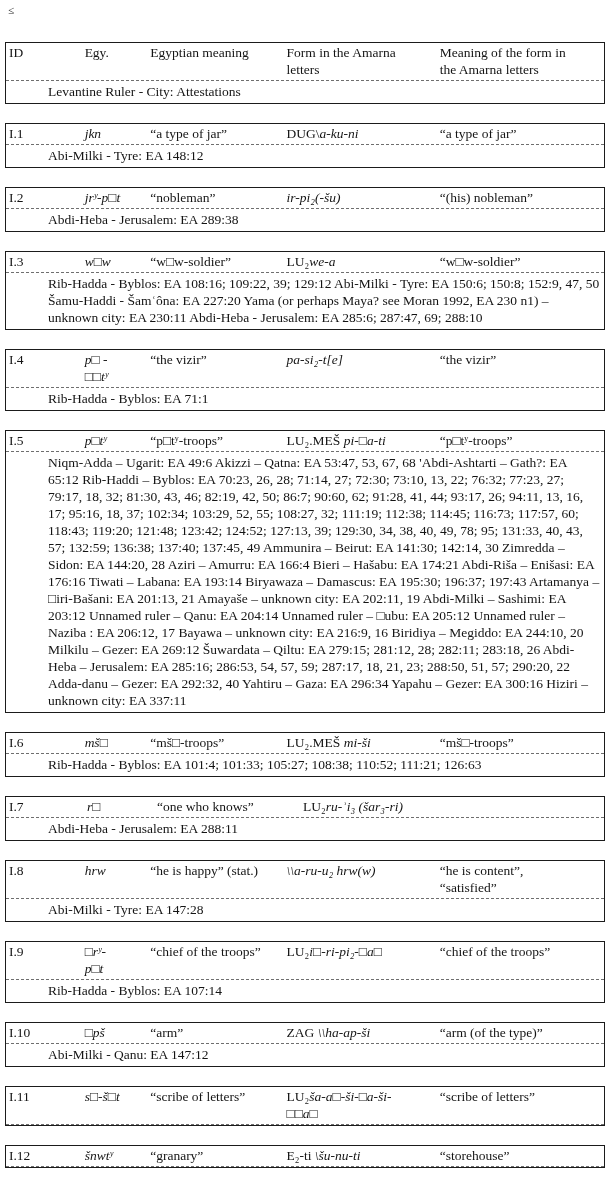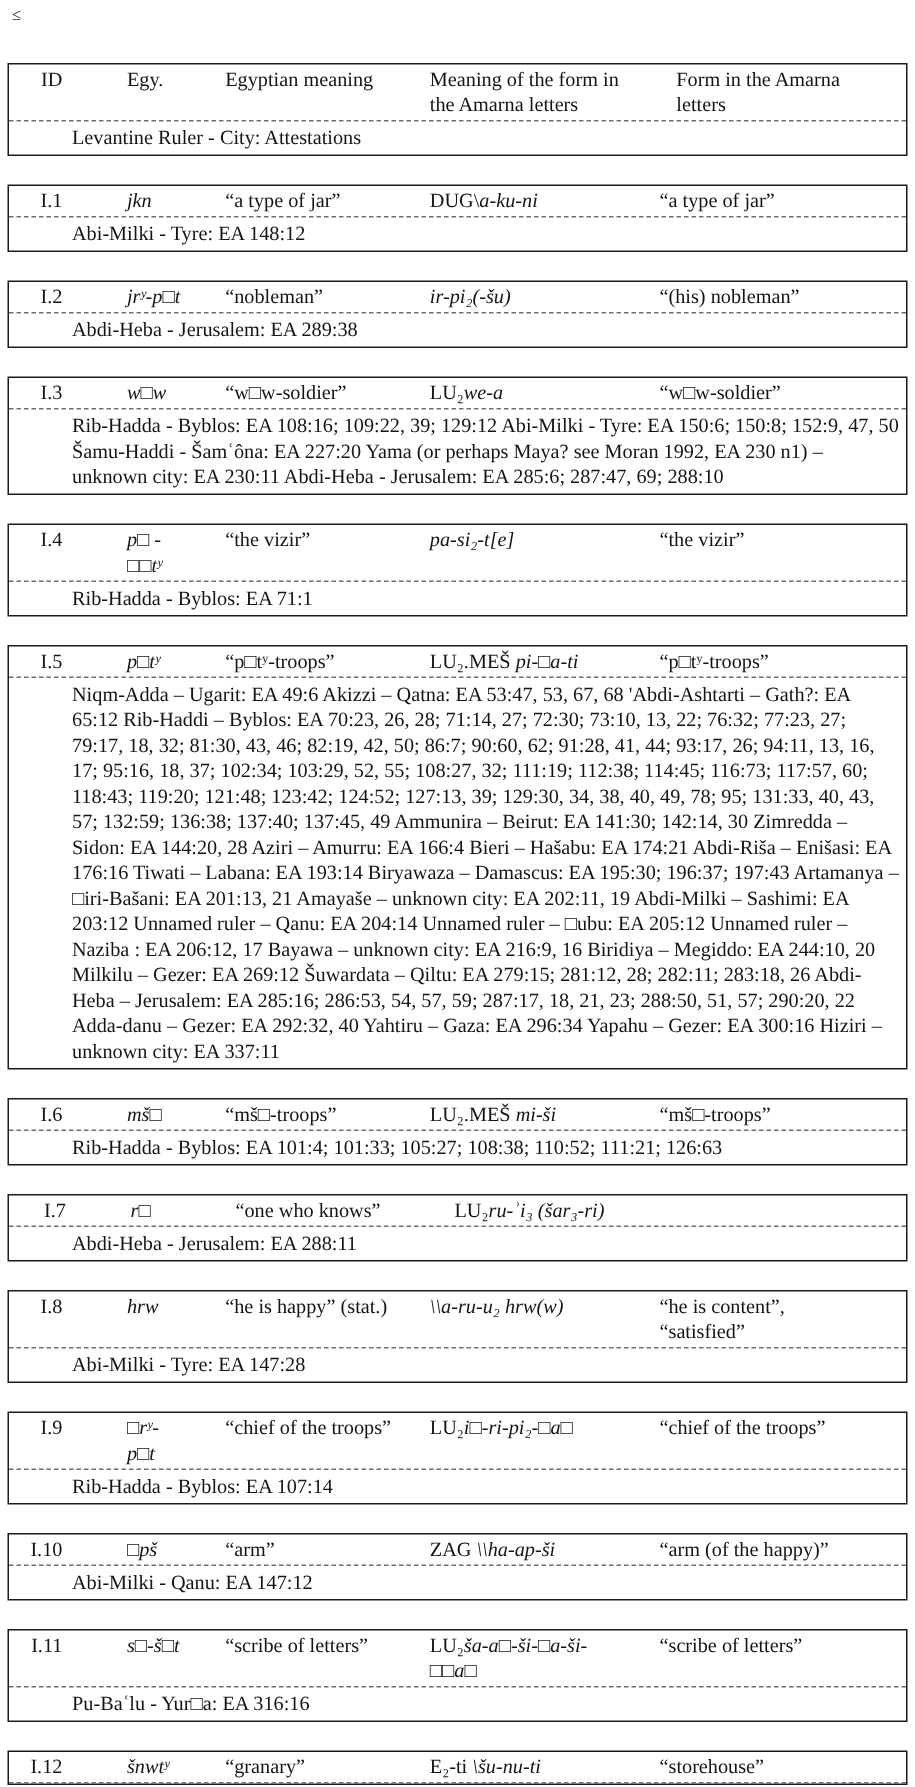--- a/index.html
+++ b/index.html
@@ -42,7 +42,7 @@
     box-sizing: border-box;
     padding-right: 4px;
   }
-  .col.id           { width: 42px;  padding-left: 3px; text-align: right; }
+  .col.id           { width: 42px;  padding-left: 3px; }
   .col.egy          { width: 70px;  font-style: italic; white-space: pre-line; margin-left: 39px; }
   .col.meaning      { width: 146px; white-space: pre-line; font-family: Liberation Serif, serif; }
   .col.form         { width: 164px; }

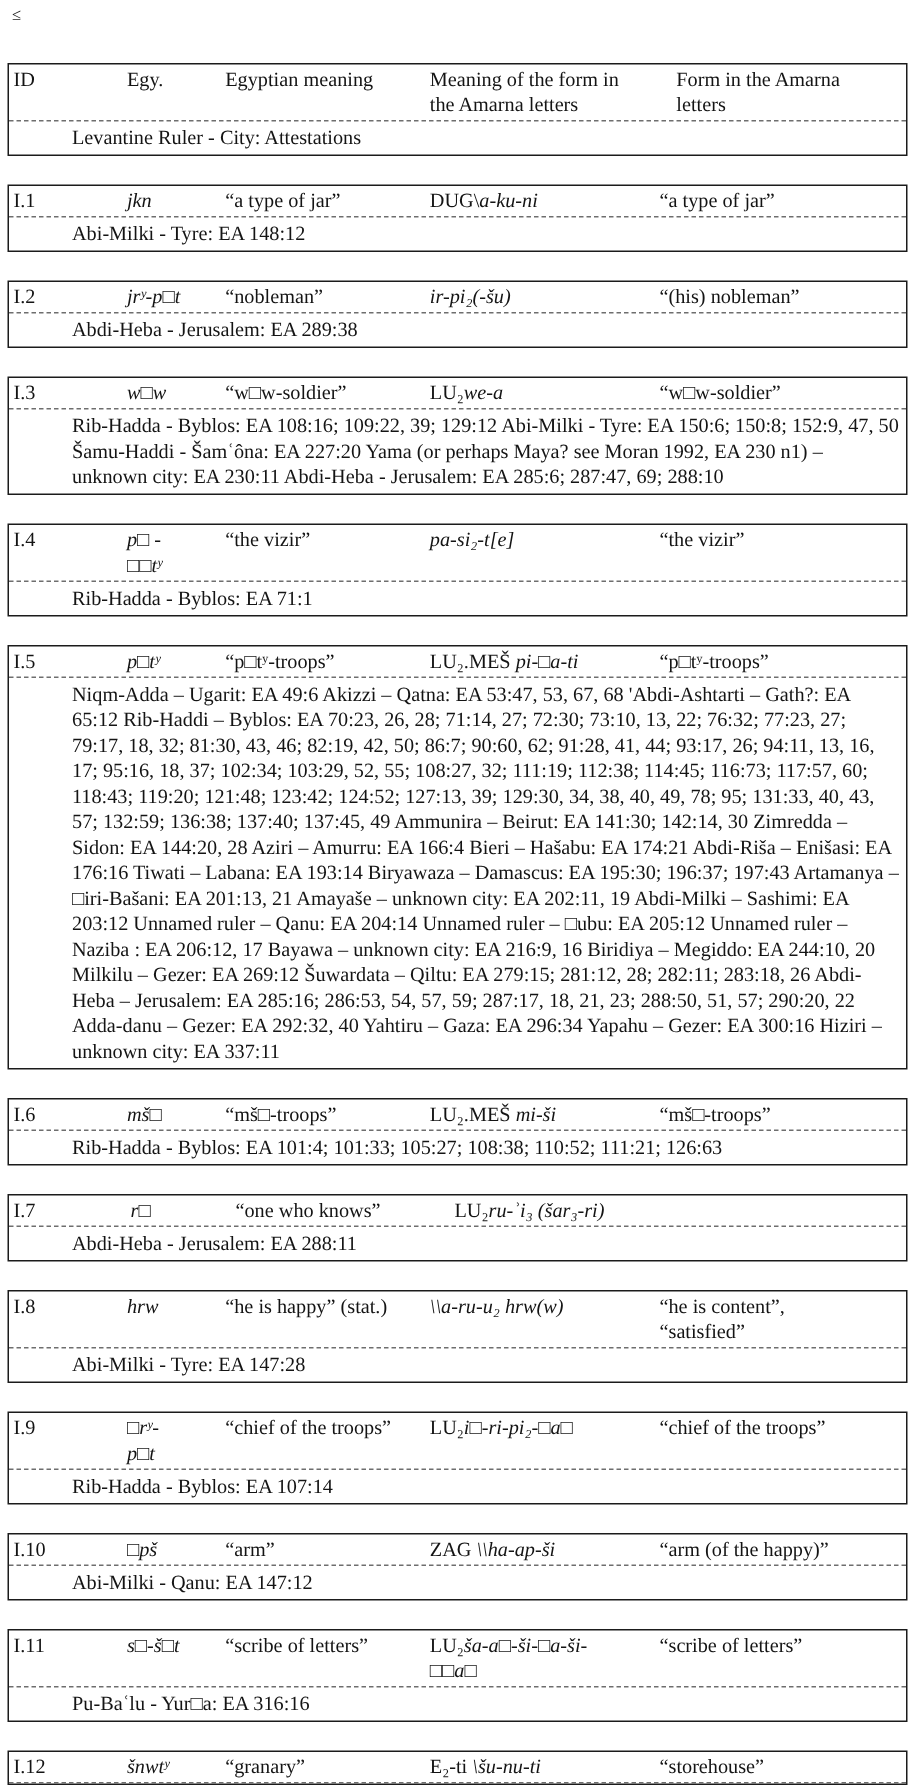--- a/index.html
+++ b/index.html
@@ -66,10 +66,10 @@
       <div class="col id">ID</div>
       <div class="col egy" style="font-style:normal">Egy.</div>
       <div class="col meaning">Egyptian meaning</div>
+      <div class="col form">Form in the Amarna
+letters</div>
       <div class="col form-meaning">Meaning of the form in
 the Amarna letters</div>
-      <div class="col form">Form in the Amarna
-letters</div>
     </div>
     <div class="attest">Levantine Ruler - City: Attestations</div>
   </section>

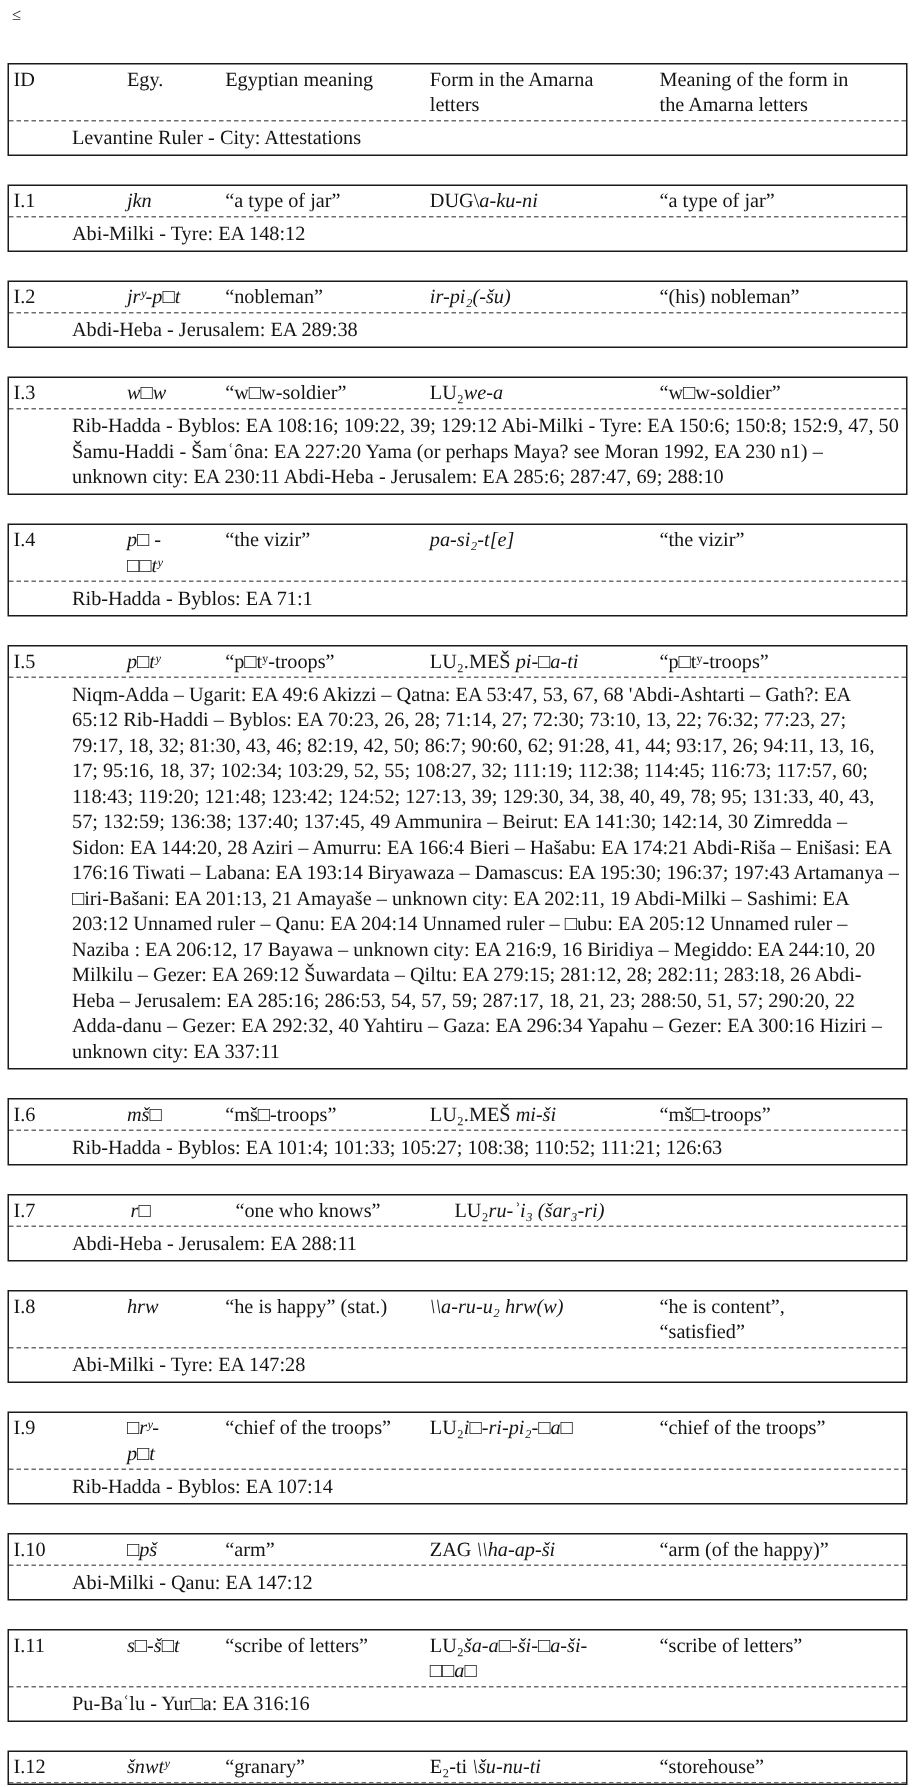--- a/index.html
+++ b/index.html
@@ -182,7 +182,7 @@
       <div class="col egy">□pš</div>
       <div class="col meaning">“arm”</div>
       <div class="col form"><span class="pfx">ZAG </span><span class="it">\\ha-ap-ši</span></div>
-      <div class="col form-meaning">“arm (of the happy)”</div>
+      <div class="col form-meaning">“arm (of the type)”</div>
     </div>
     <div class="attest">Abi-Milki - Qanu: EA 147:12</div>
   </section>

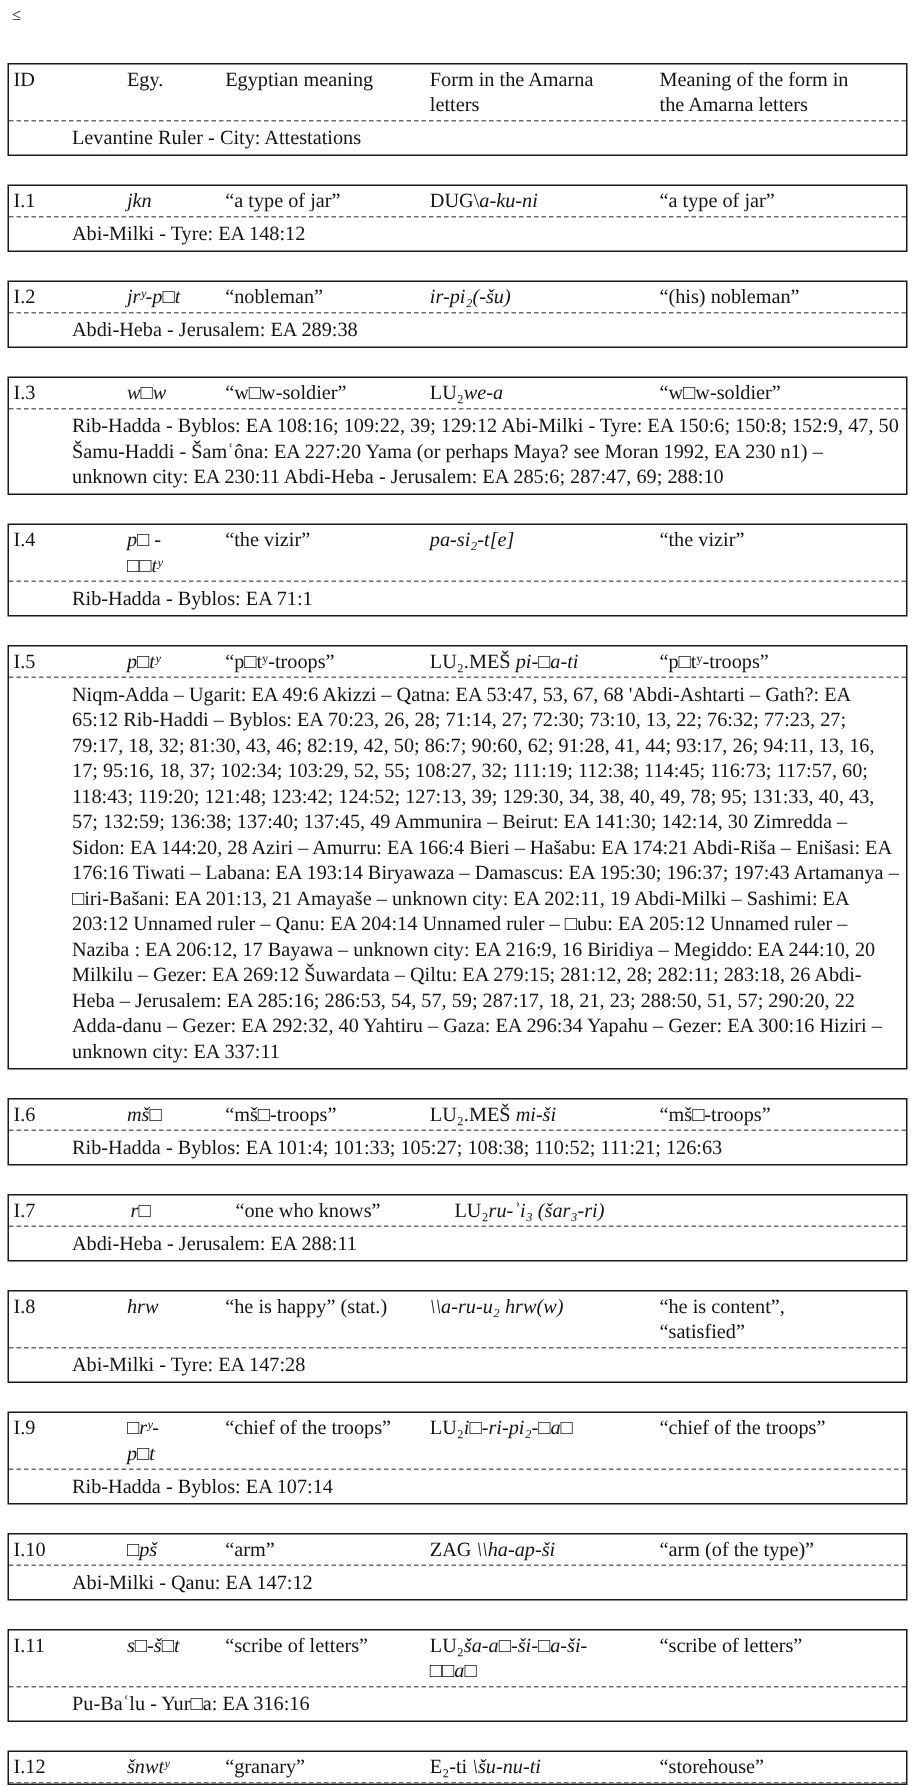--- a/index.html
+++ b/index.html
@@ -196,7 +196,6 @@
 □□a□</span></div>
       <div class="col form-meaning">“scribe of letters”</div>
     </div>
-    <div class="attest">Pu-Baʿlu - Yur□a: EA 316:16</div>
   </section>
 
   <section class="box entry">

